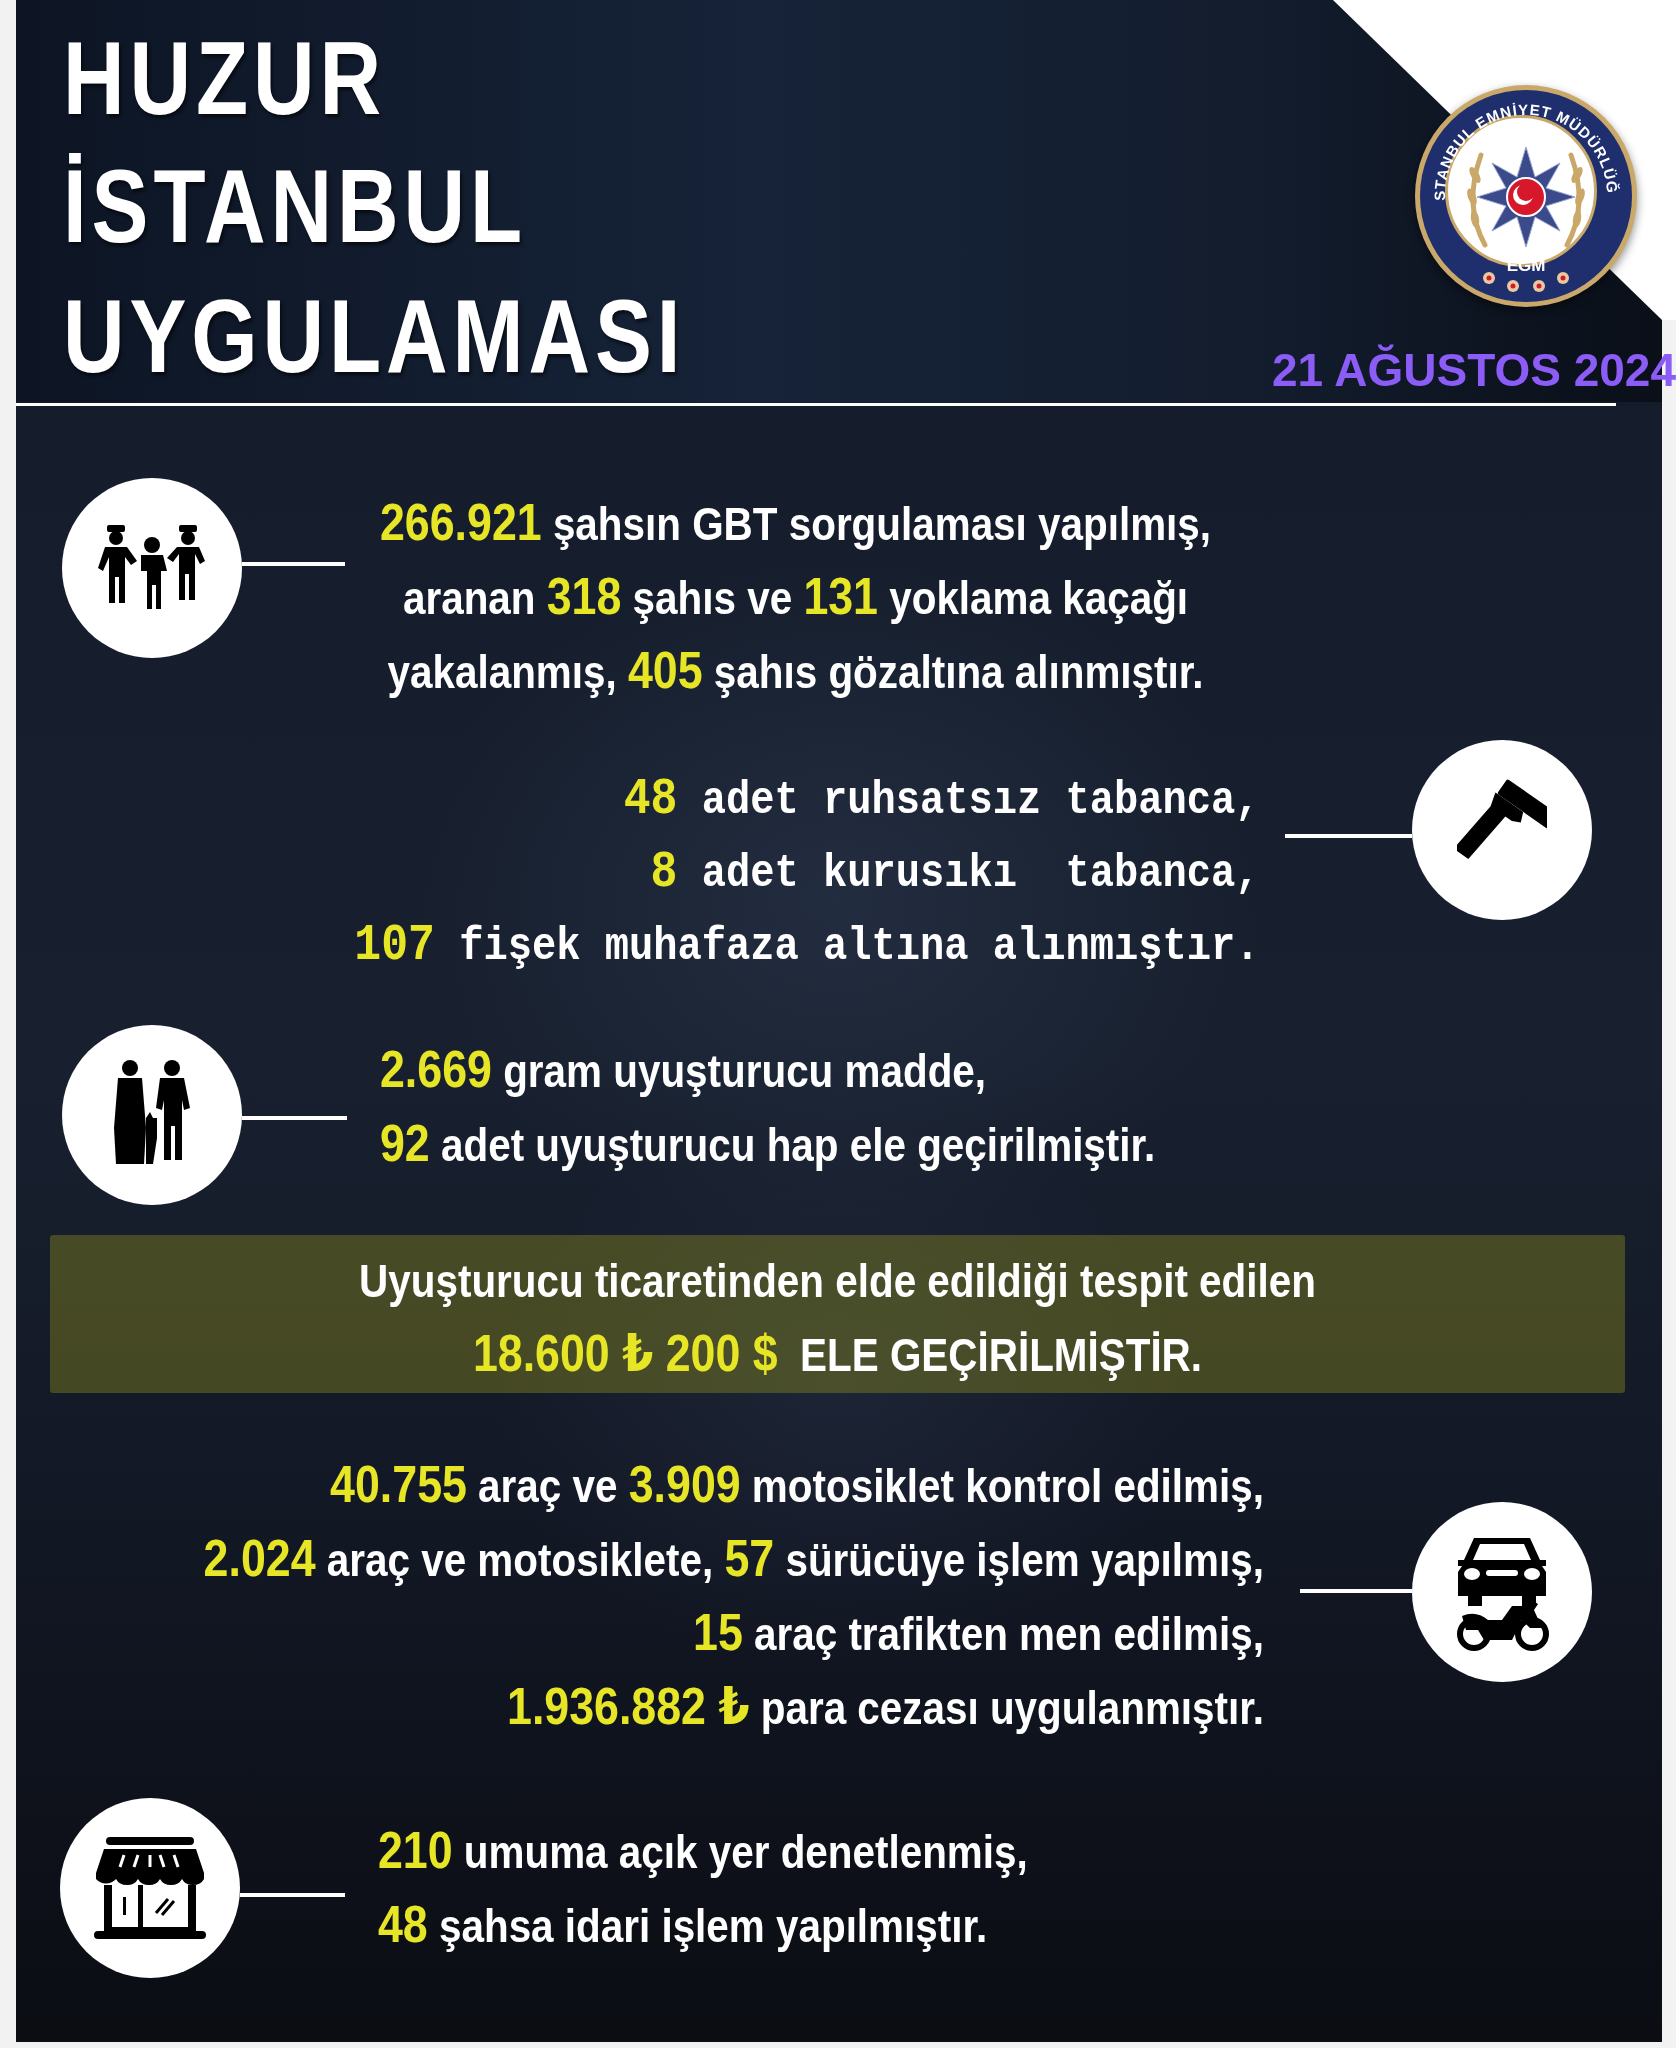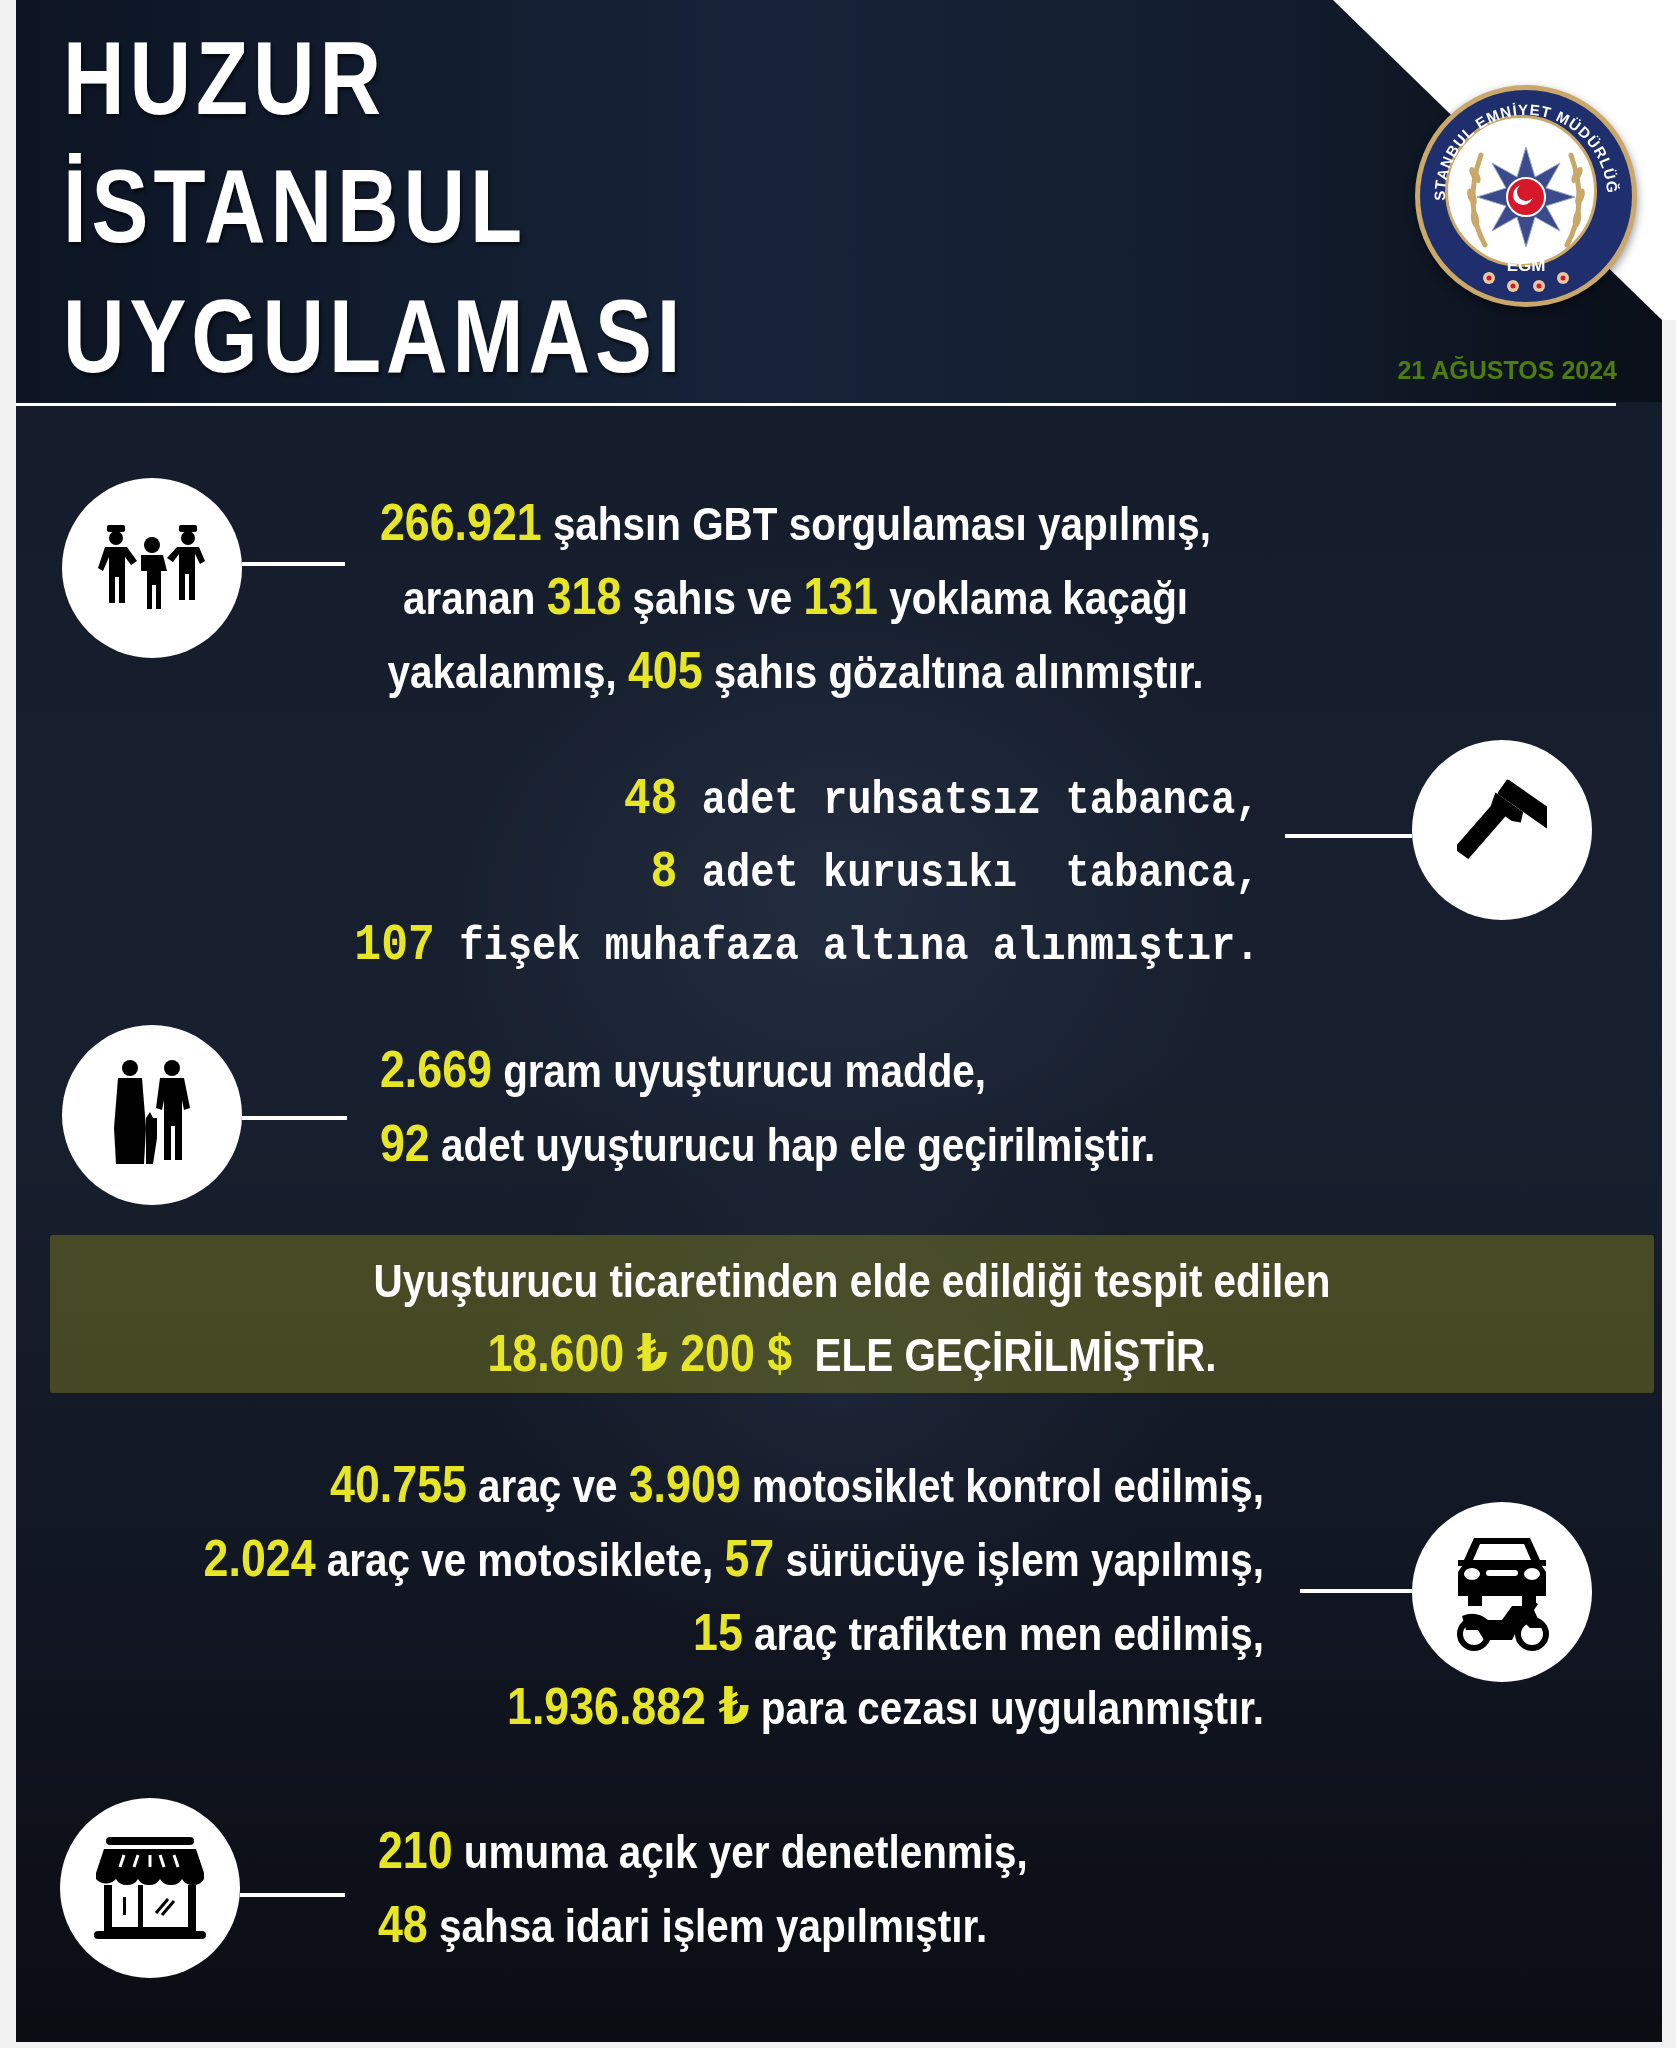--- a/index.html
+++ b/index.html
@@ -41,7 +41,7 @@
   }
   .date {
     position:absolute; left:1272px; top:350px; width:345px; text-align:right;
-    color:#4d7c0f; font-weight:700; font-size:25px; line-height:40px;
+    color:#8b5cf6; font-weight:700; font-size:46px; line-height:40px;
     white-space:nowrap;
   }
   .date-line {

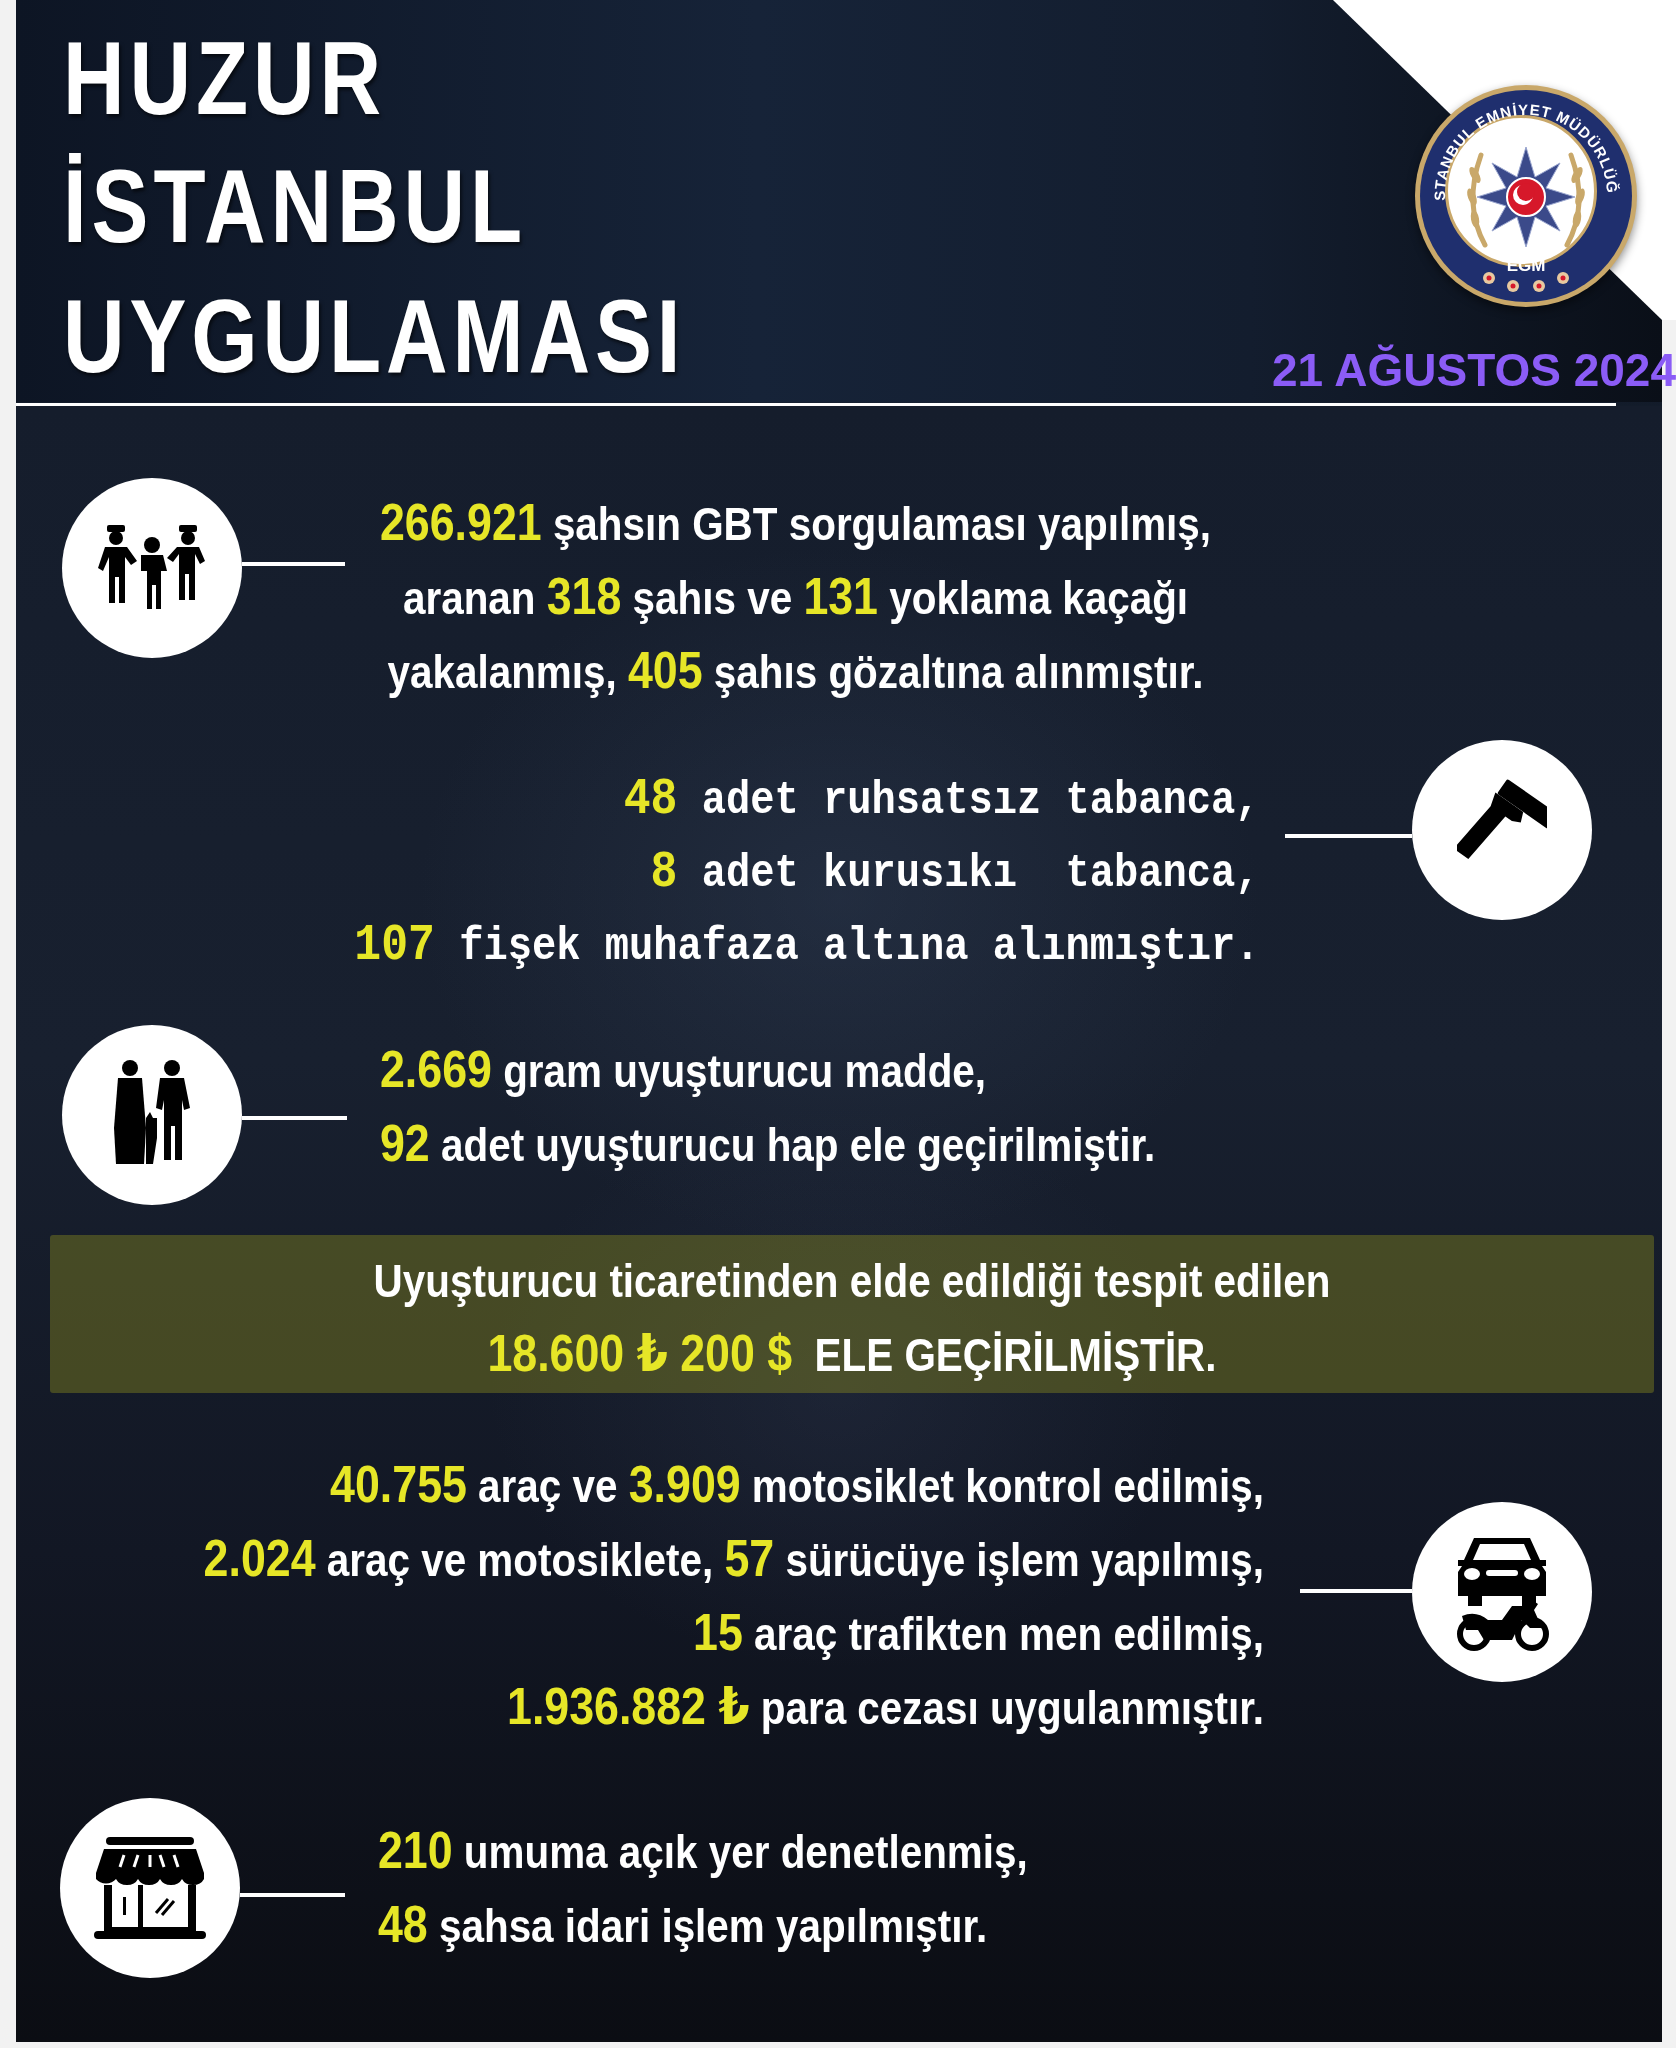--- a/index.html
+++ b/index.html
@@ -77,7 +77,7 @@
   .hl { color:#e6e627; font-size:52px; }
   .banner {
     position:absolute; left:50px; top:1235px; width:1575px; height:158px;
-    background:rgba(150,150,30,0.38); border-radius:3px;padding-left:29px;
+    background:rgba(150,150,30,0.38); border-radius:3px;
   }
   .banner .line { text-align:center; transform-origin:center center; }
   .banner-text { position:absolute; left:0; width:100%; }

